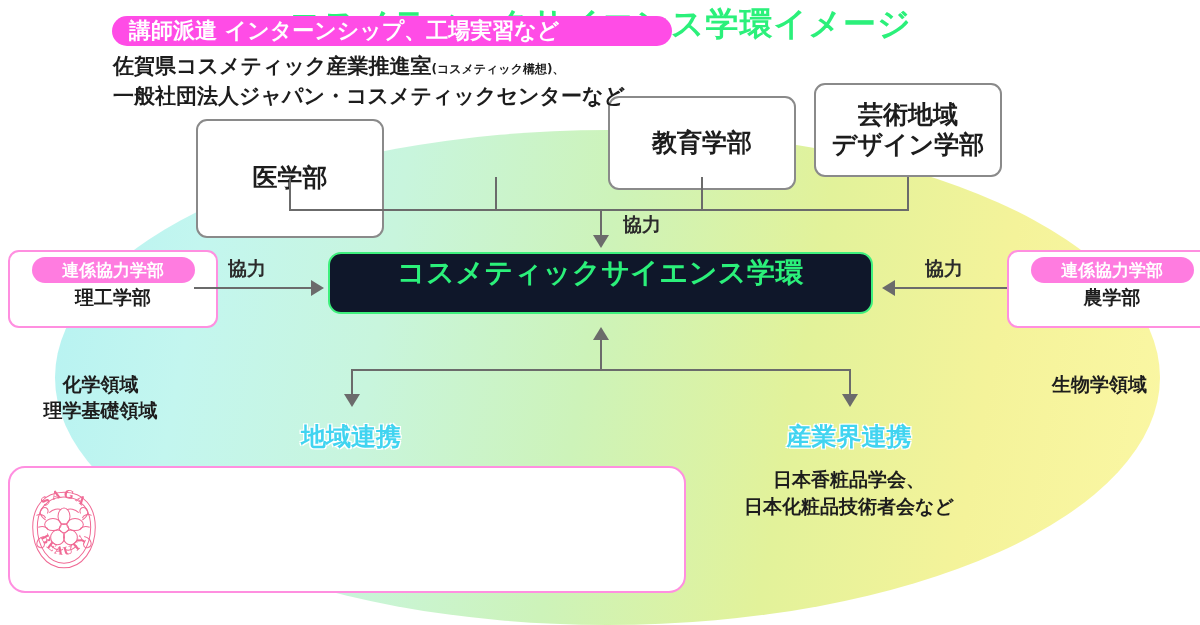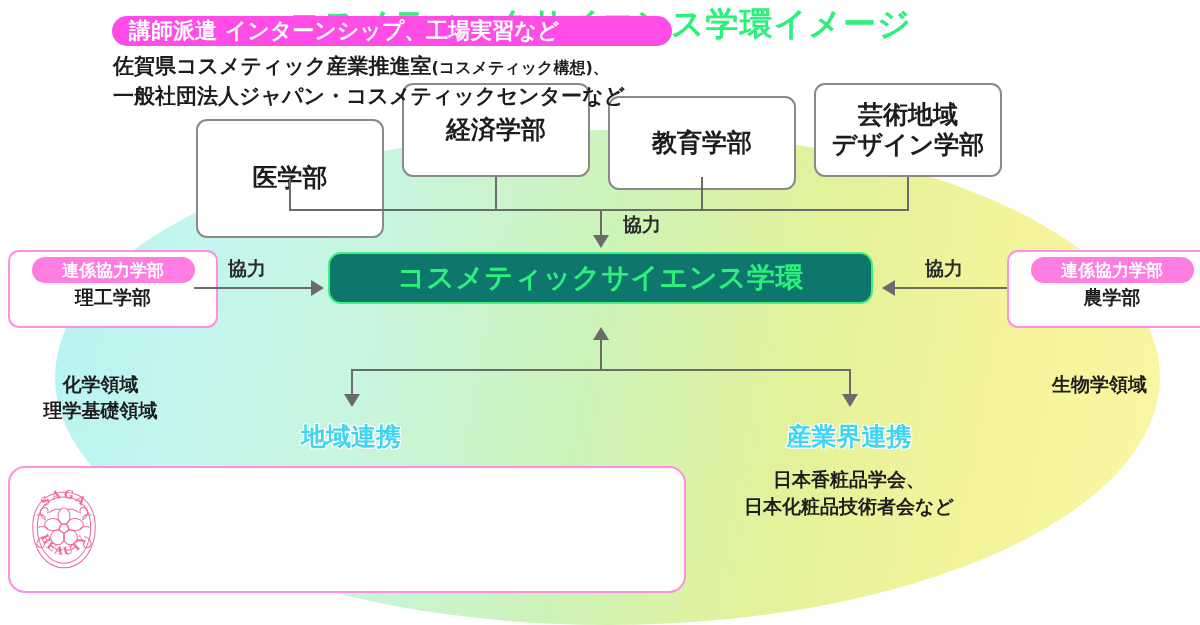--- a/index.html
+++ b/index.html
@@ -242,7 +242,7 @@
     white-space: nowrap;
   }
   #partner-body .small {
-    font-size: 16px;
+    font-size: 12px;
   }
   #saga-logo {
     position: absolute;

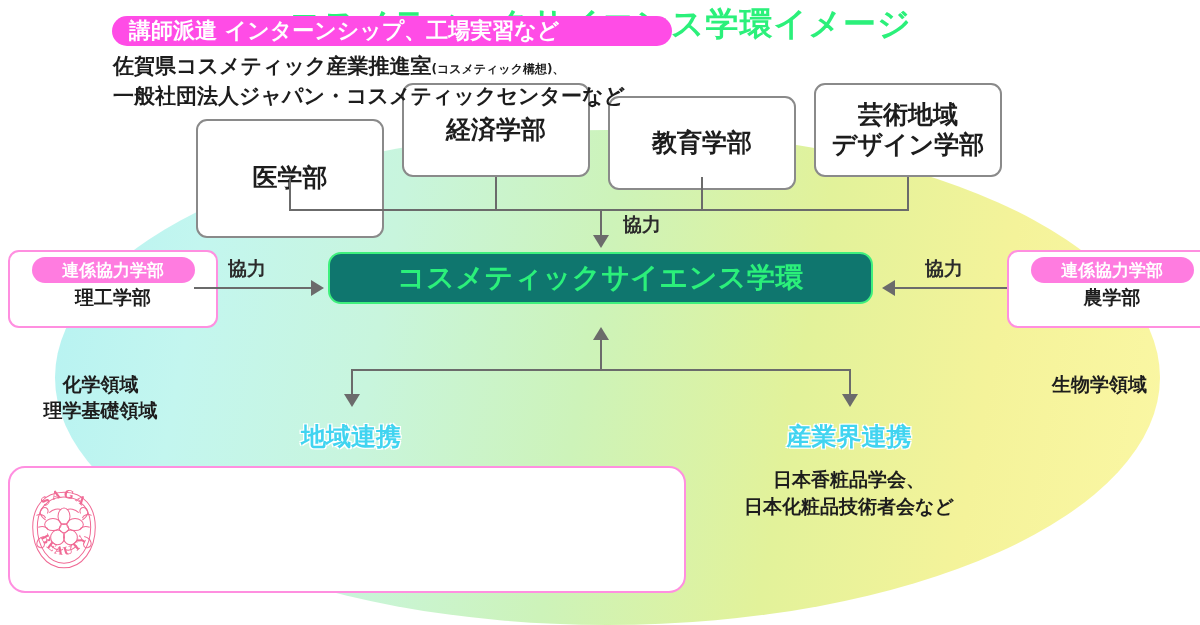--- a/index.html
+++ b/index.html
@@ -265,9 +265,6 @@
     <span>医学部</span>
   </div>
 
-  <div class="fac-box" style="left:402px; top:83px; width:188px; height:94px;">
-    <span>経済学部</span>
-  </div>
 
   <div class="fac-box" style="left:608px; top:96px; width:188px; height:94px;">
     <span>教育学部</span>

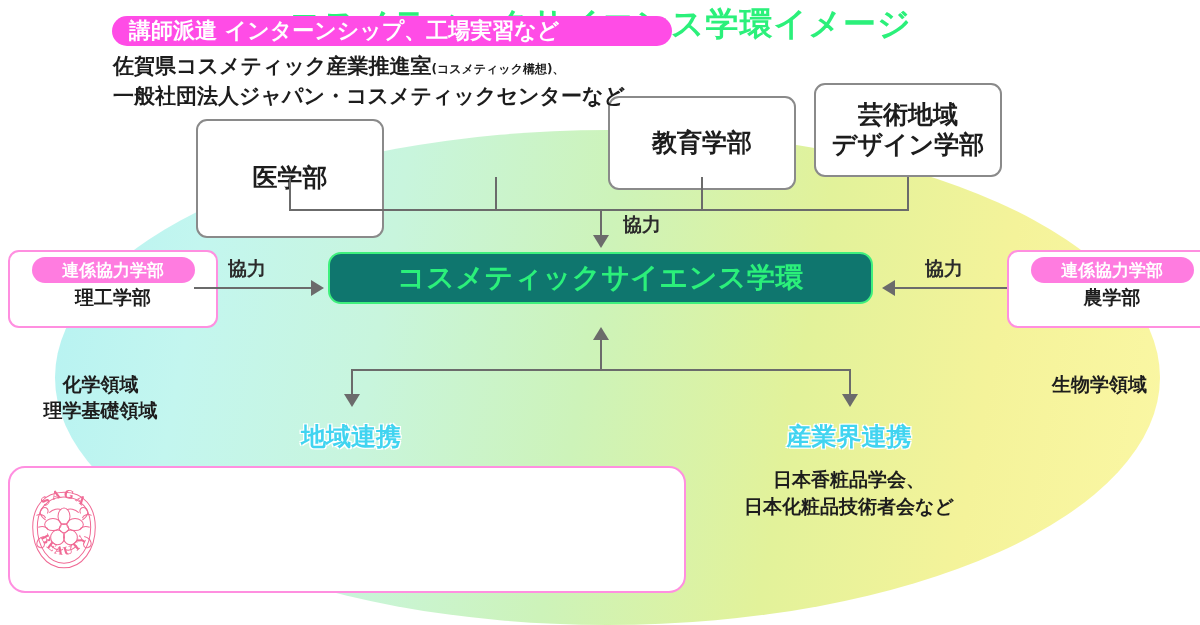--- a/index.html
+++ b/index.html
@@ -116,12 +116,12 @@
     left: 328px;
     top: 252px;
     width: 545px;
-    height: 52px;
-    background: #0f766e;
+    height: 62px;
+    background: #0f172a;
     border: 2.5px solid #3ef07d;
     border-radius: 13px;
     display: flex;
-    align-items: center;
+    align-items: flex-start;
     justify-content: center;
     box-sizing: border-box;
   }

